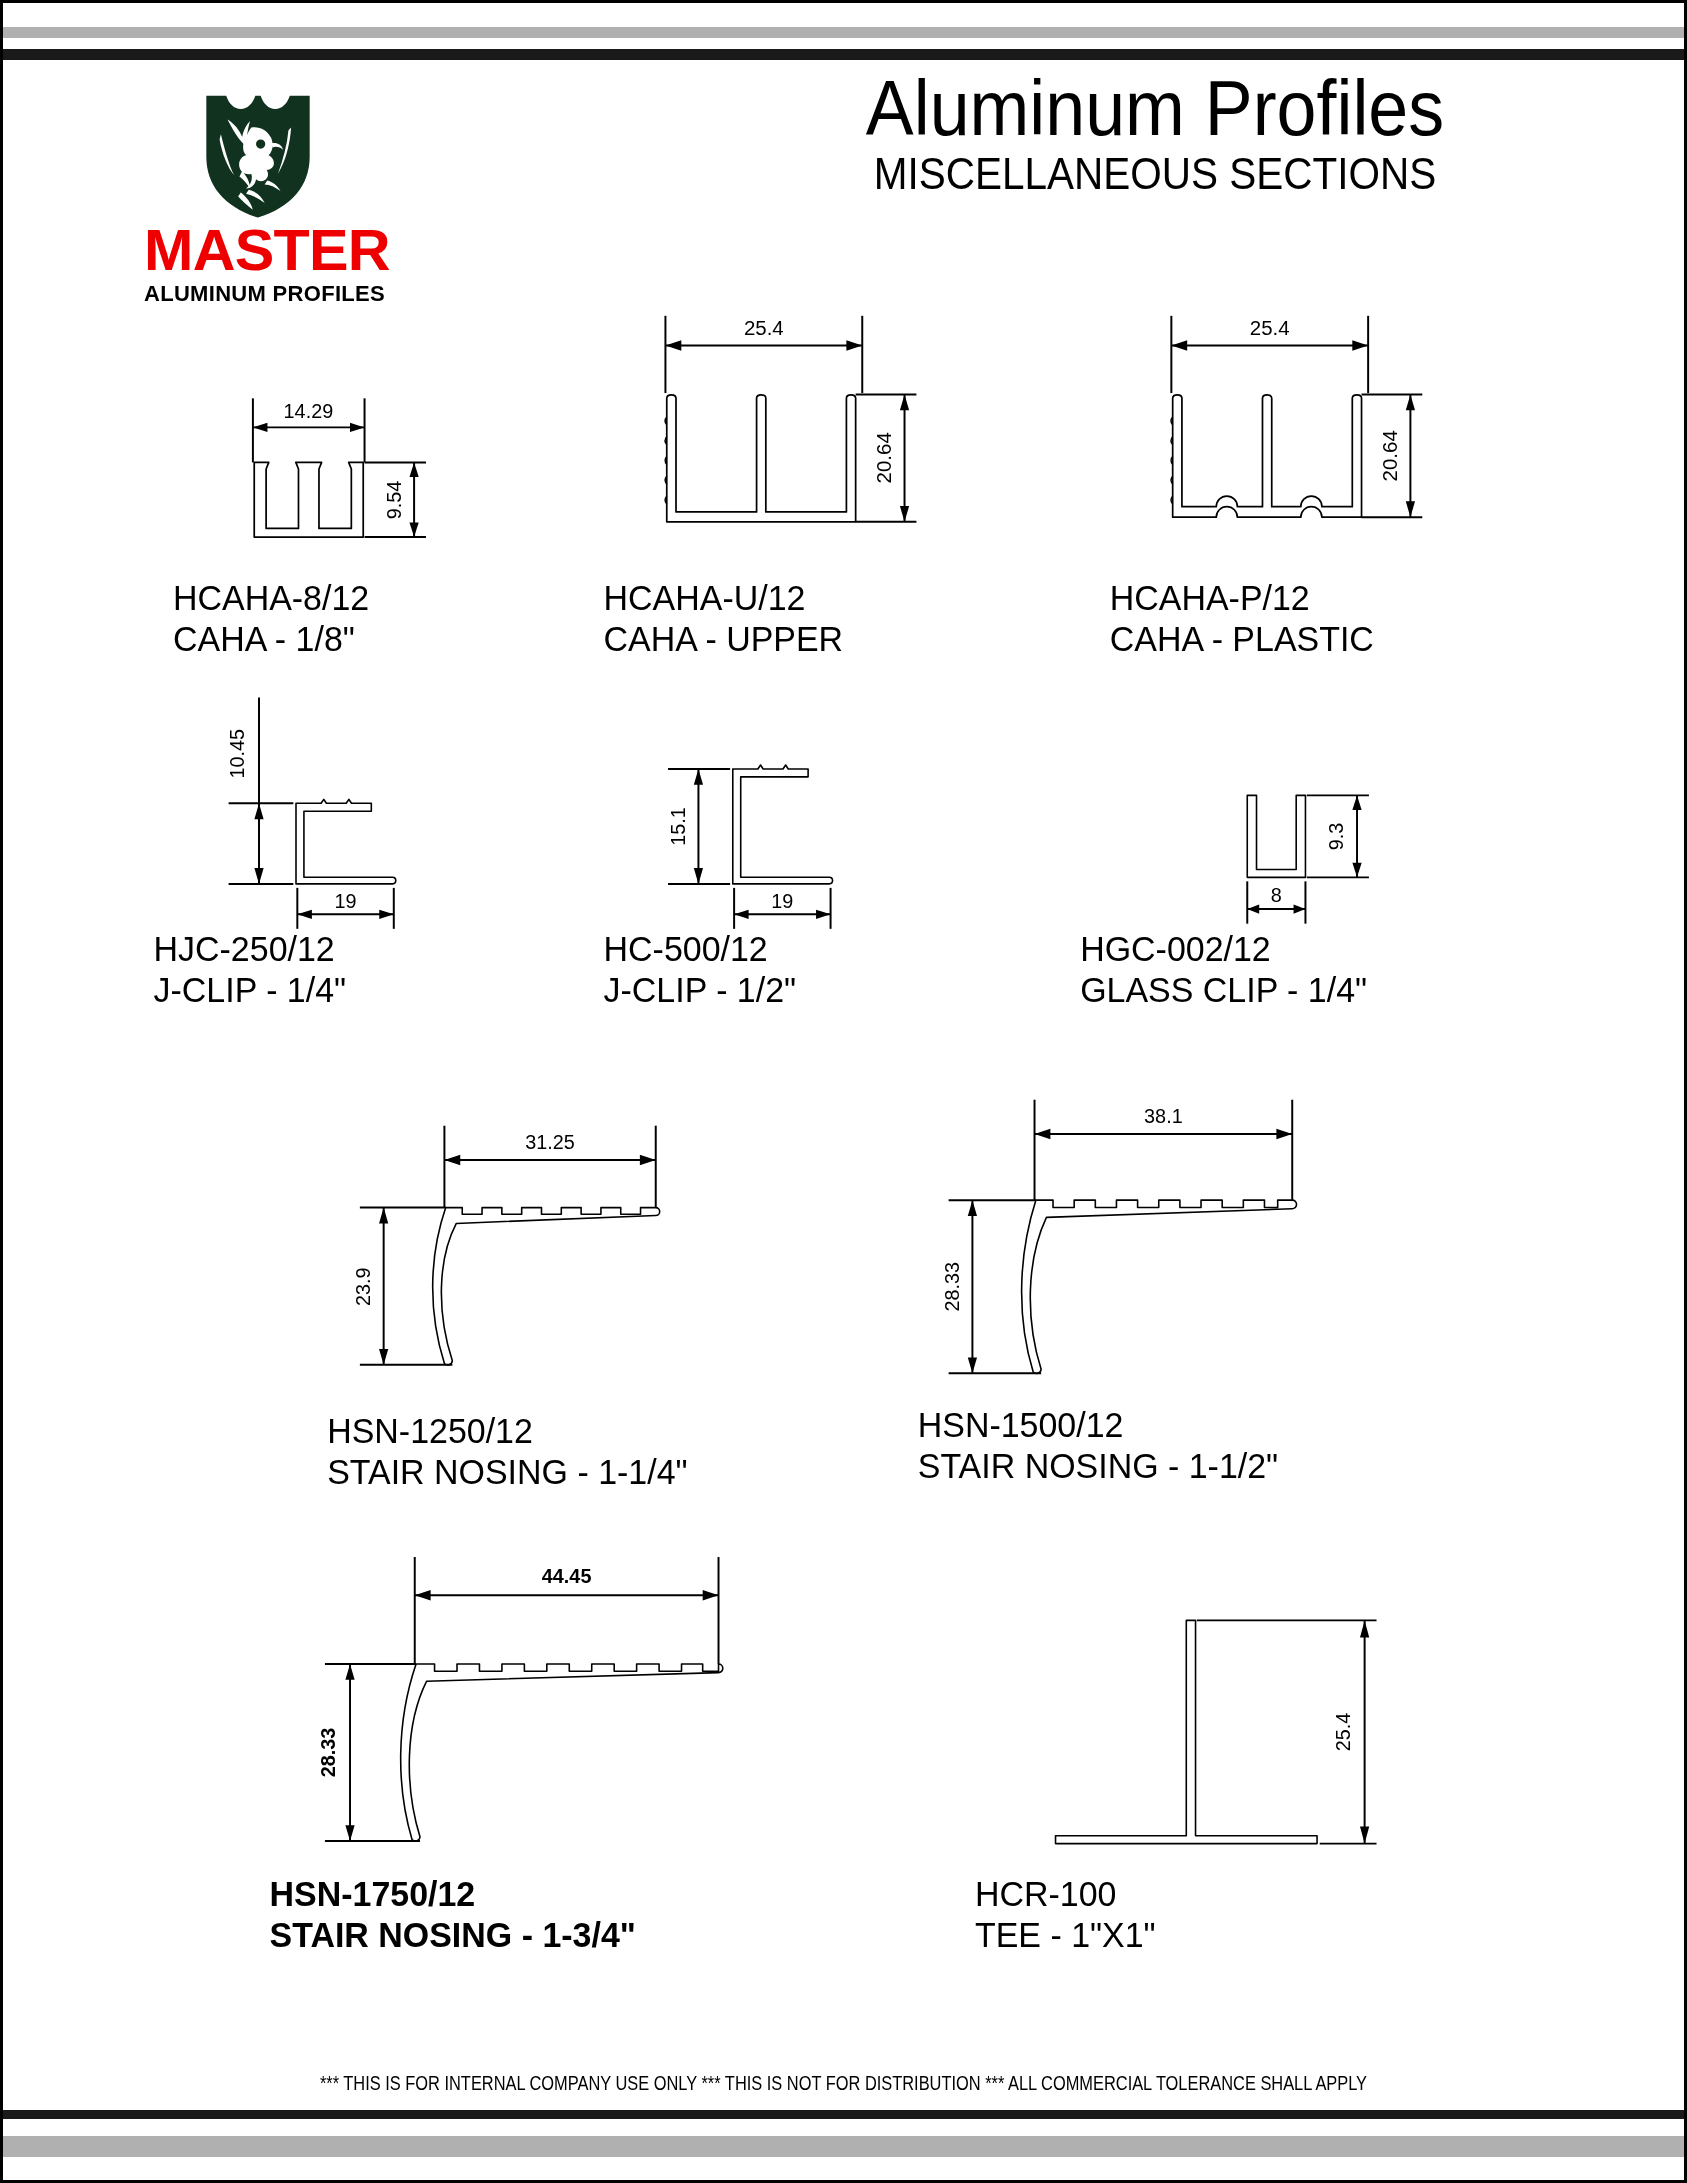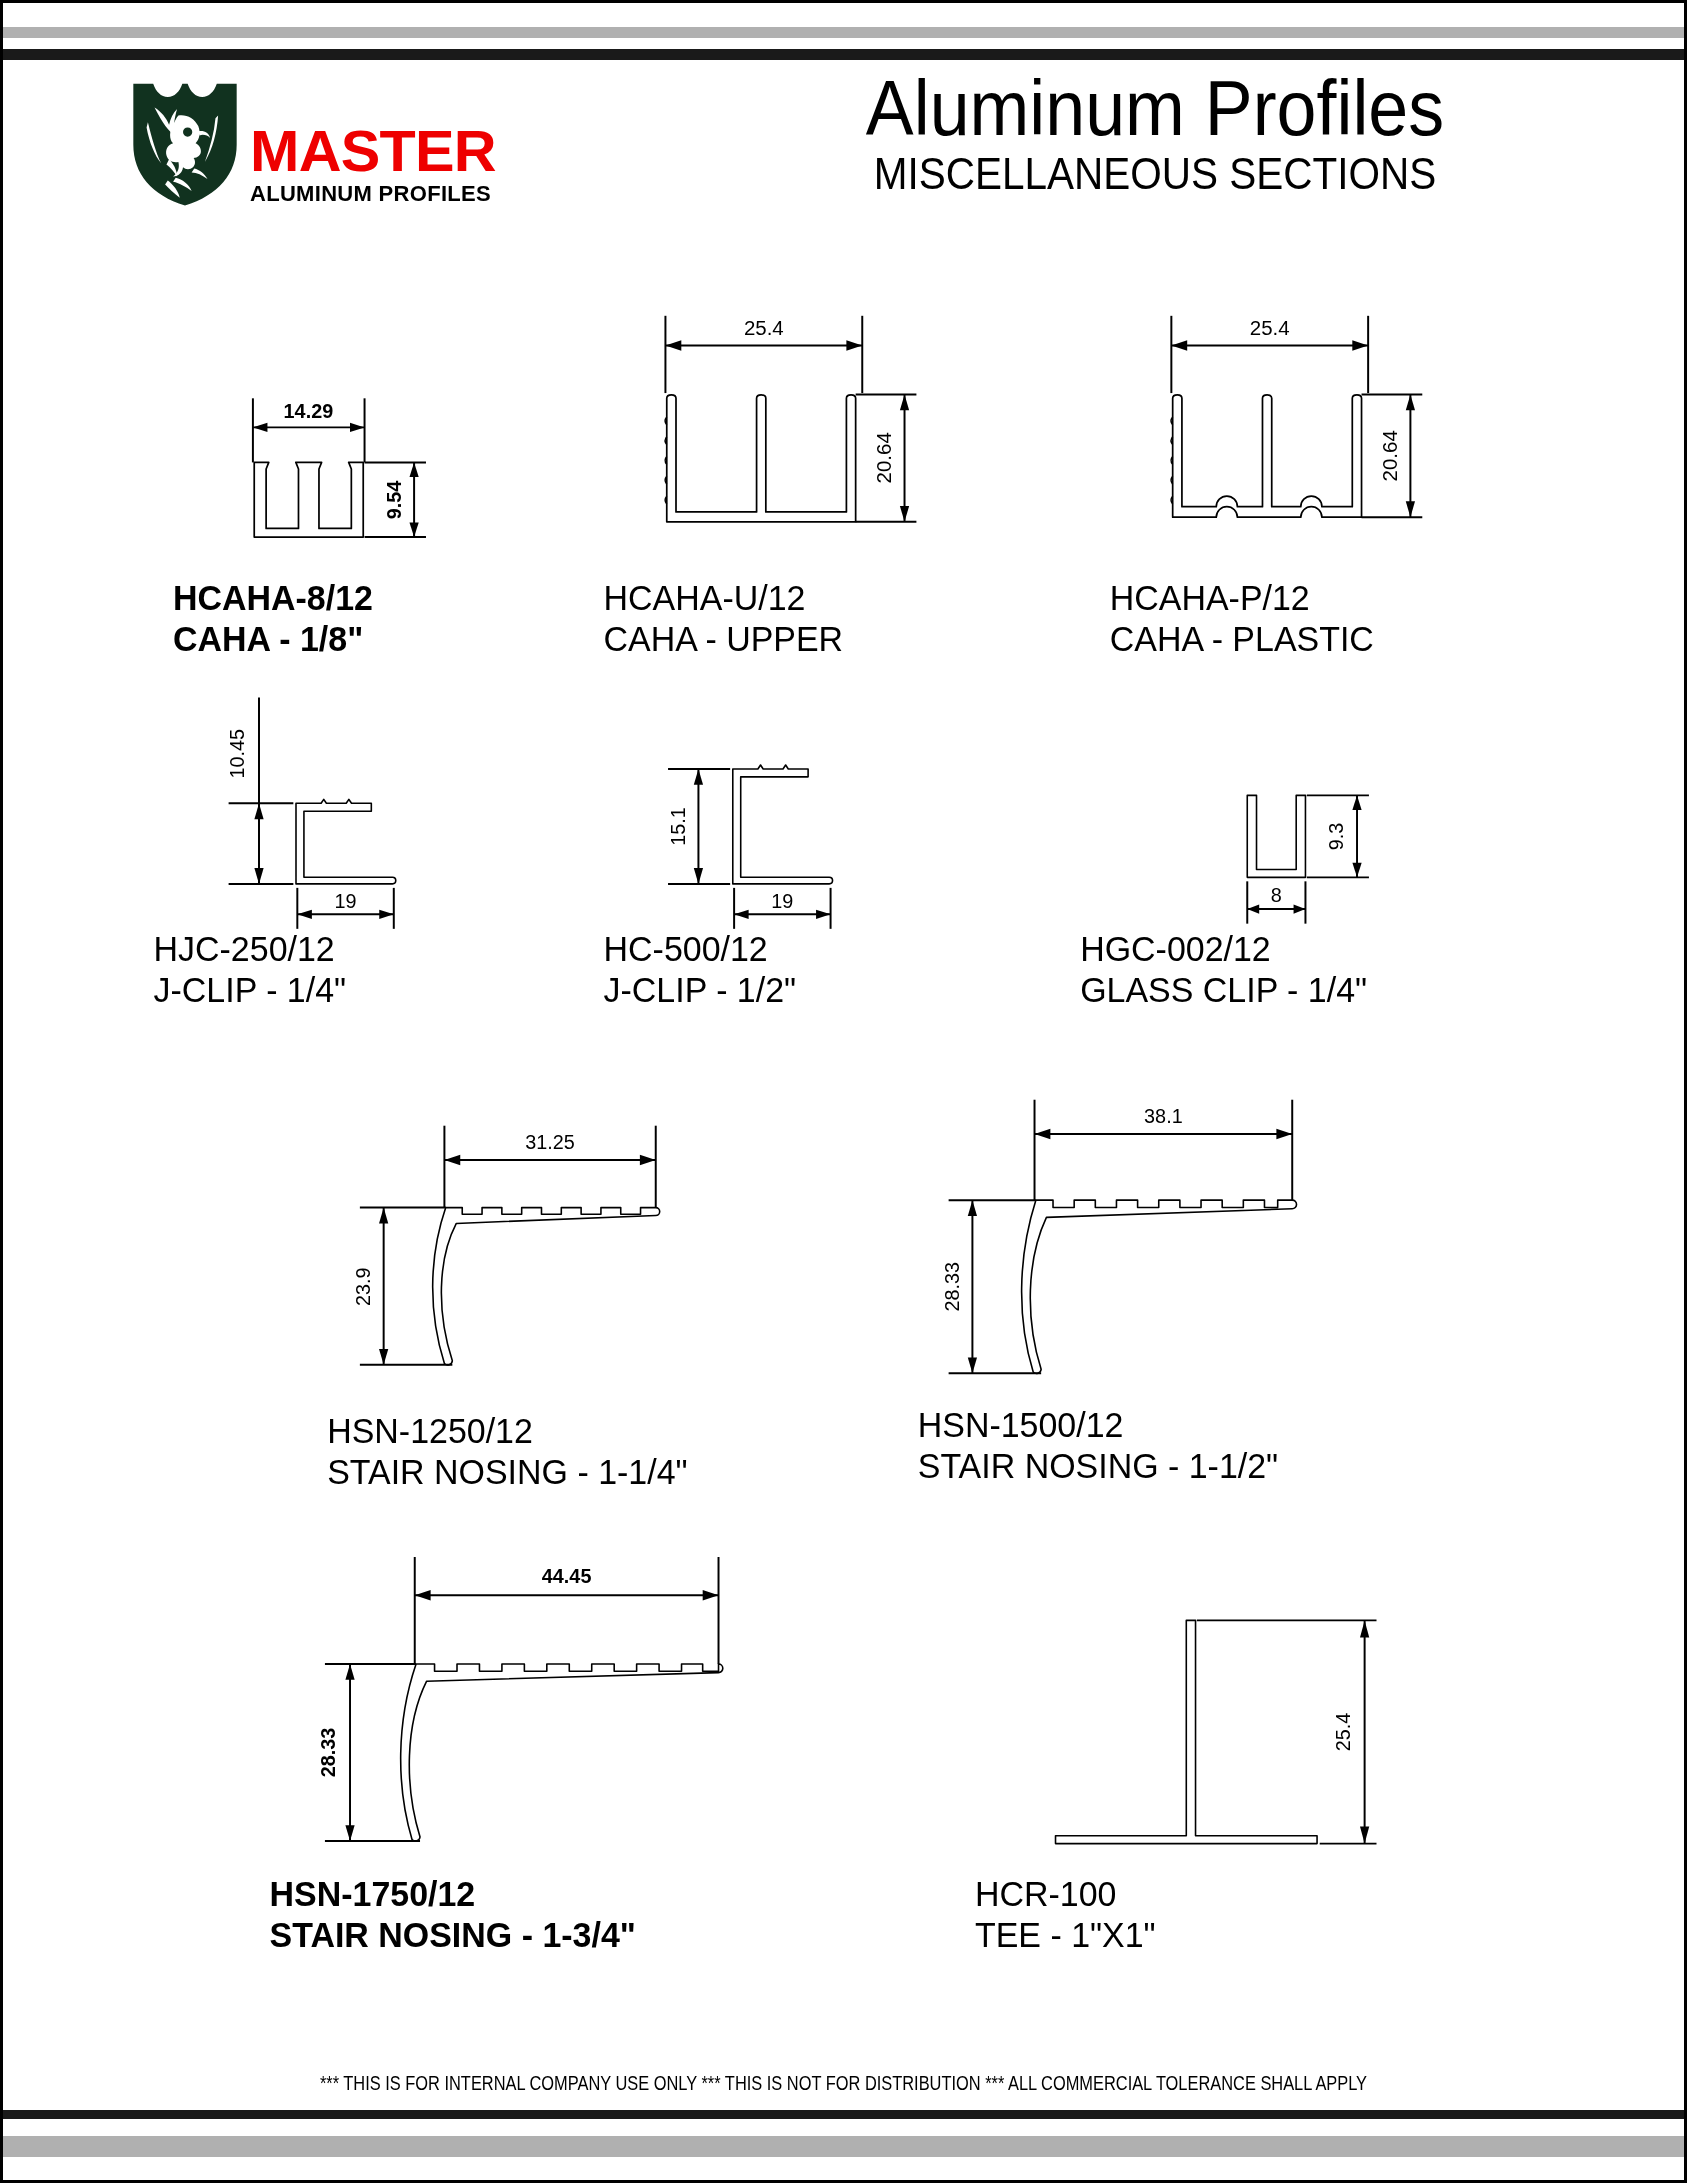--- a/index.html
+++ b/index.html
@@ -41,9 +41,10 @@
   .logo-wrap {
     position: absolute;
     left: 129px;
-    top: 12px;
+    top: 24px;
     display: flex;
-    align-items: flex-end;
+    align-items: center;
+    flex-direction: column;
   }
   .shield { width: 106px; height: 126px; display: block; }
   .logo-text {

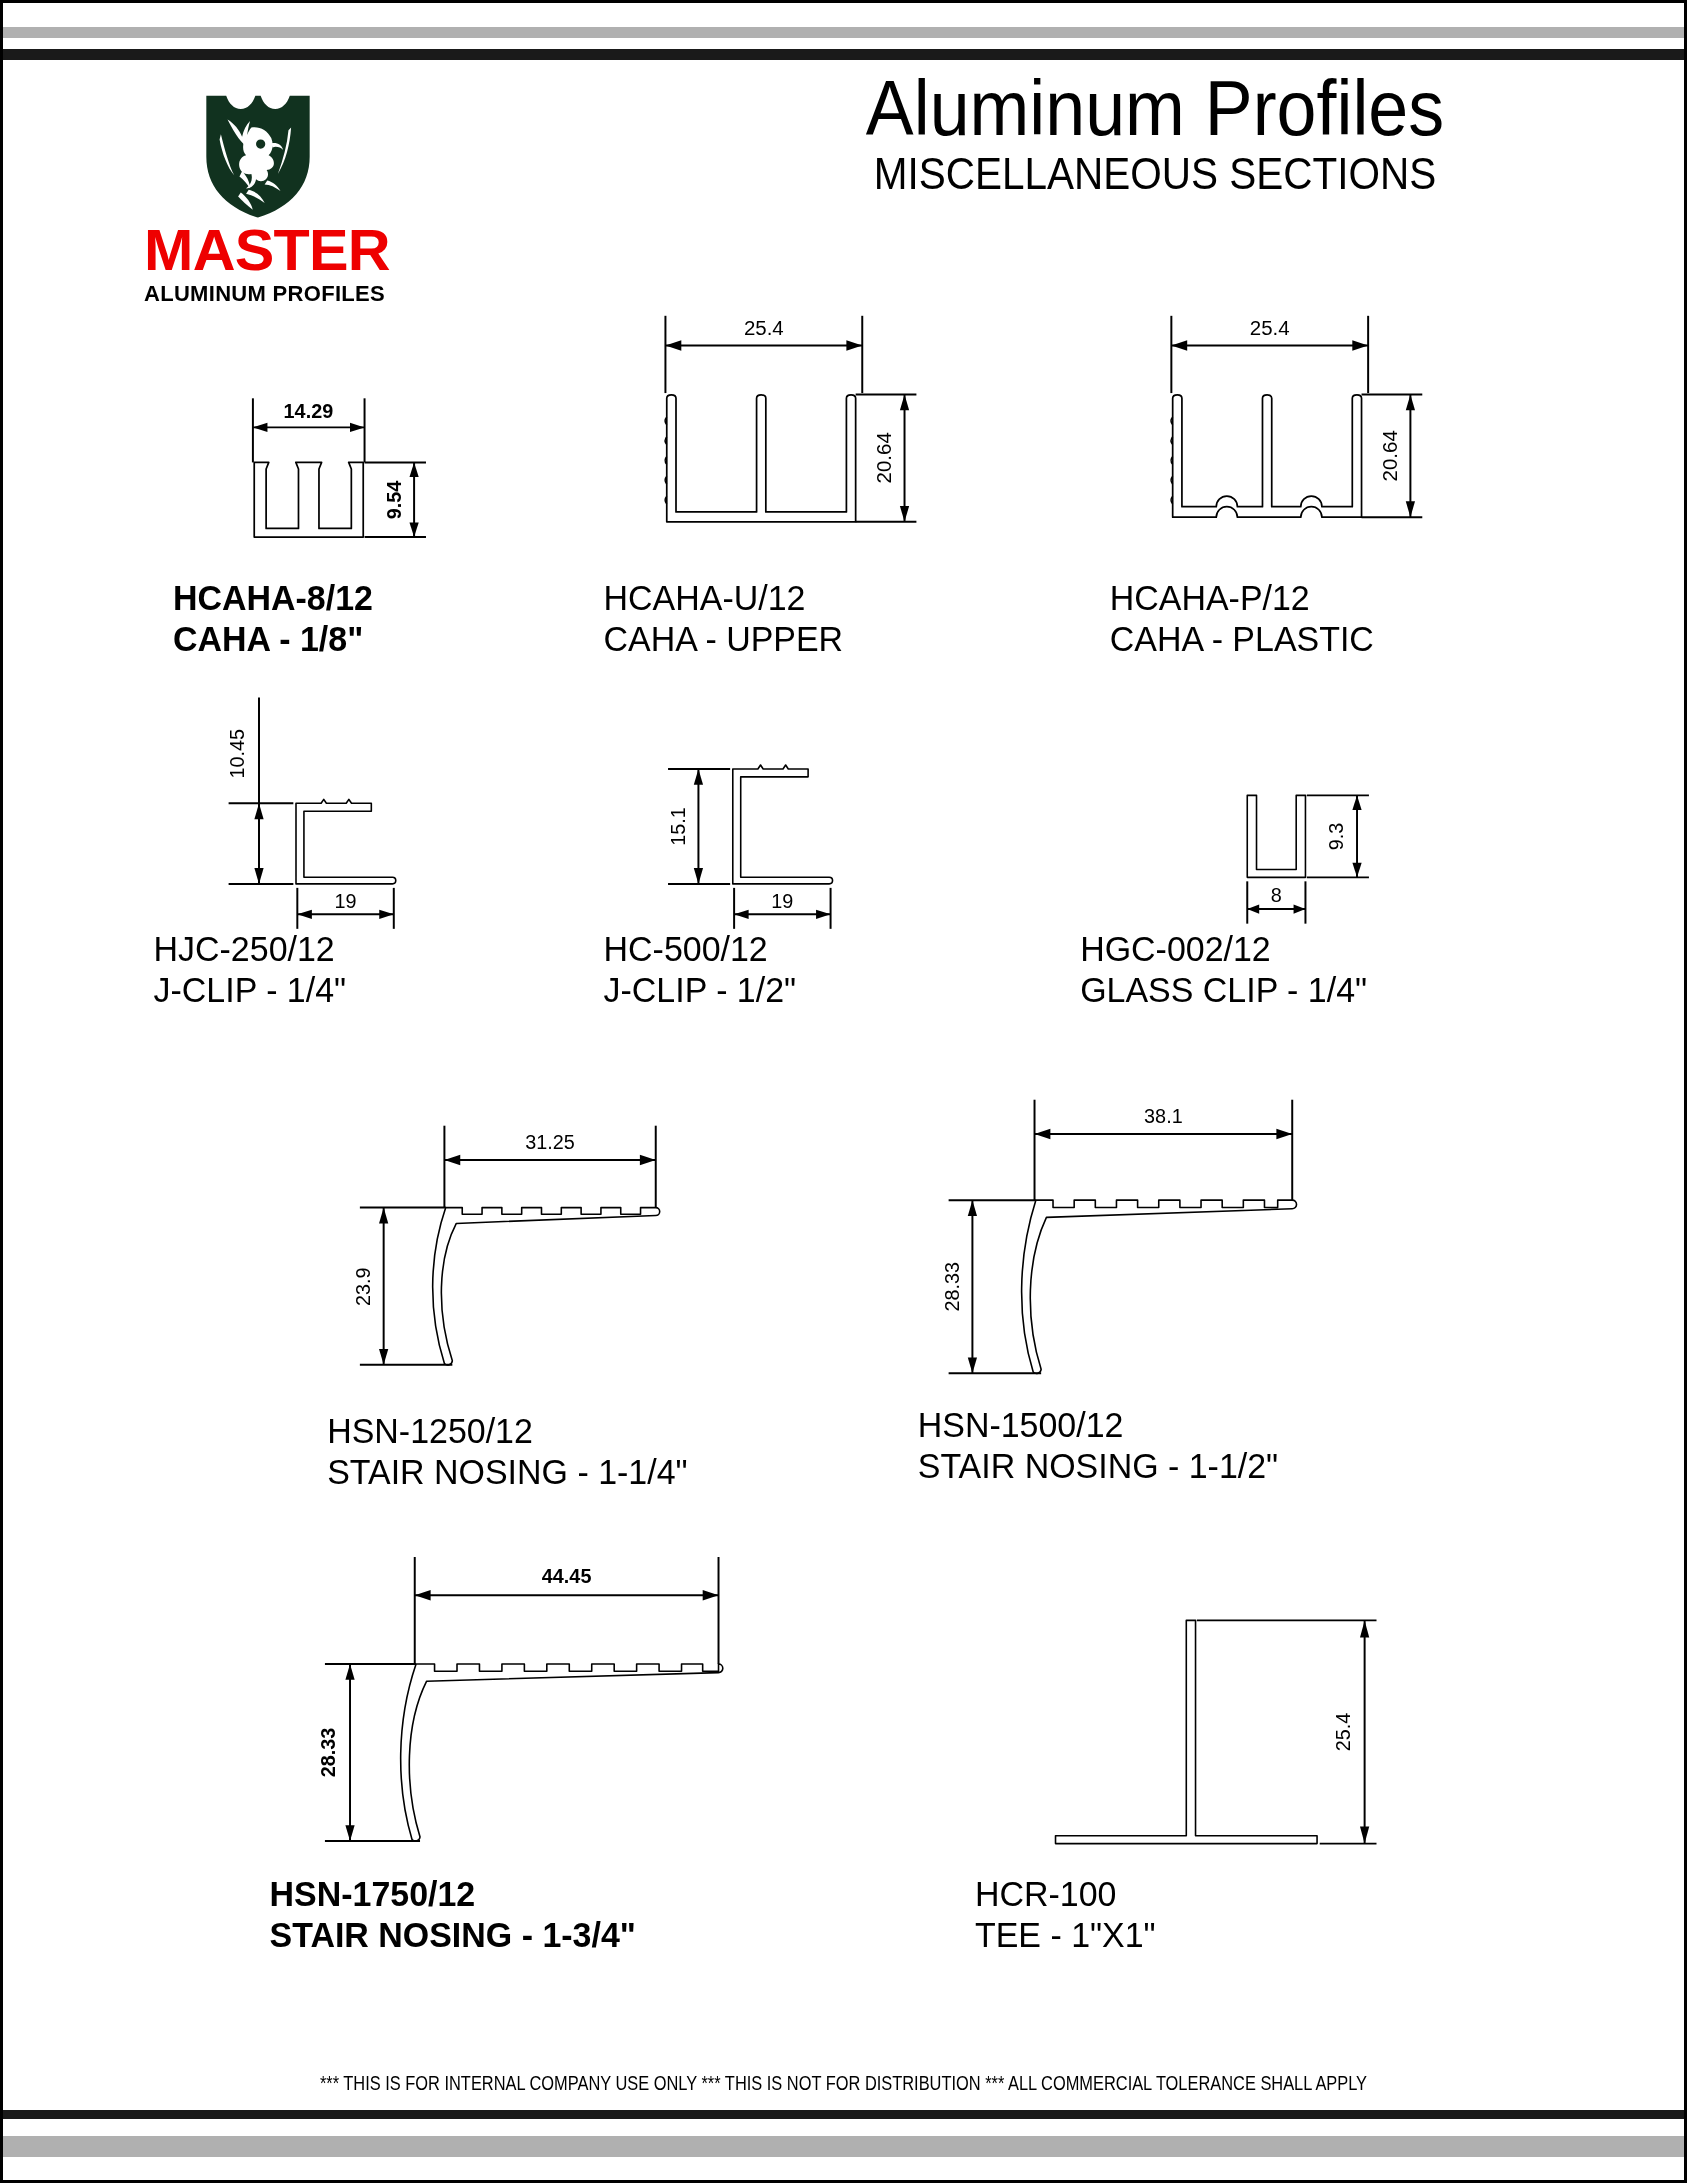--- a/index.html
+++ b/index.html
@@ -181,7 +181,7 @@
     </div>
   </div>
 
-  <div class="cell" style="left:165px; top:357px; width:331px;font-weight:bold;">
+  <div class="cell" style="left:165px; top:357px; width:331px;">
     <svg class="fig" width="331" height="218" viewBox="0 0 500 330">
 
       <g stroke="#000" stroke-width="3" fill="none">

